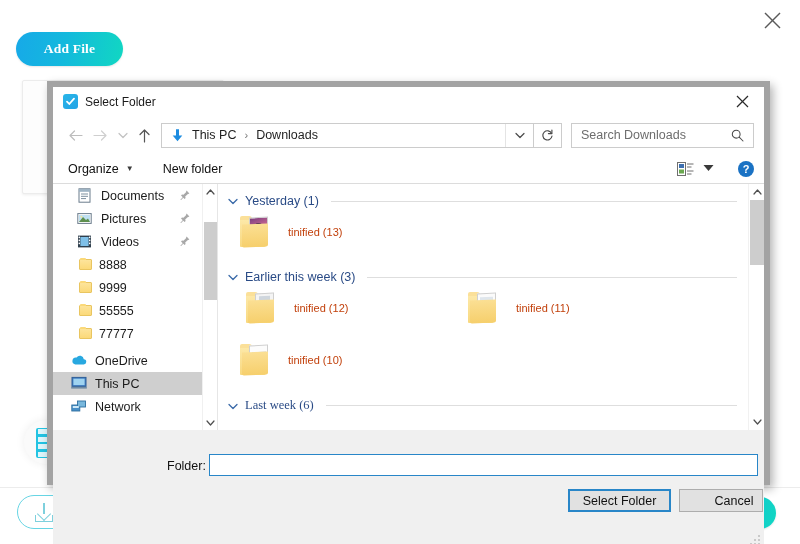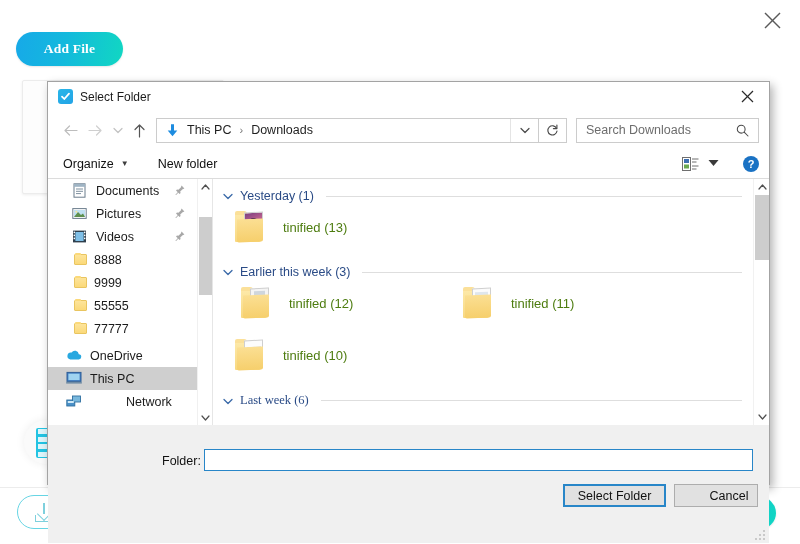--- a/index.html
+++ b/index.html
@@ -88,7 +88,7 @@
   
   #select-folder-dialog{
     position:absolute;left:47px;top:81px;width:723px;height:404px;
-    background:#f0f0f0;border:1px solid #a3a3a3;
+    background:#f0f0f0;border:6px solid #a3a3a3;
     box-shadow:3px 4px 9px rgba(0,0,0,.30);box-sizing:border-box;
     font-family:"Liberation Sans","DejaVu Sans",sans-serif;
   }

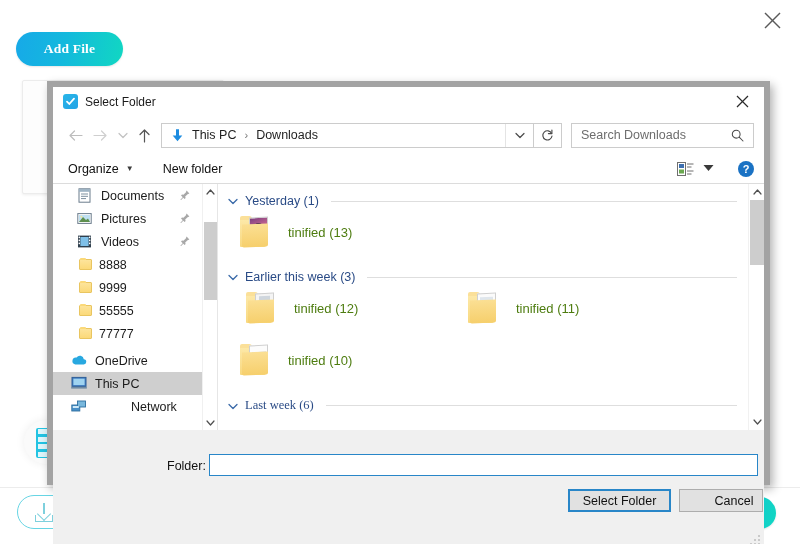--- a/index.html
+++ b/index.html
@@ -217,7 +217,7 @@
   .group-rule{flex:1;height:1px;background:#dedede;margin-left:12px;}
 
   .file-item{position:absolute;display:flex;align-items:center;cursor:pointer;}
-  .file-name{font-size:13px;color:#4d7c0f;margin-left:12px;white-space:nowrap;}
+  .file-name{font-size:11px;color:#c2410c;margin-left:12px;white-space:nowrap;}
 
   .folder-thumb{width:36px;height:32px;position:relative;flex:none;}
   .folder-back{

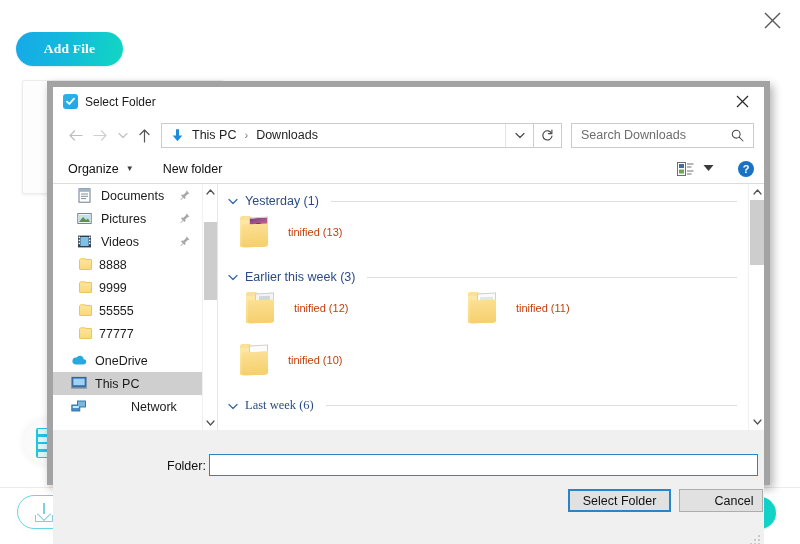--- a/index.html
+++ b/index.html
@@ -523,7 +523,7 @@
         <span class="nav-label">This PC</span>
       </div>
 
-      <div class="nav-item" style="top:211px;position:absolute;left:0;right:15px;padding-left:18px;gap:36px;">
+      <div class="nav-item" style="top:211px;position:absolute;left:0;right:15px;padding-left:18px;">
         <span class="nav-ico">
           <svg width="16" height="14" viewBox="0 0 16 14">
             <rect x="0.8" y="6" width="8" height="6" fill="#4a90c8" stroke="#2f6f9f" stroke-width="0.9"></rect>

